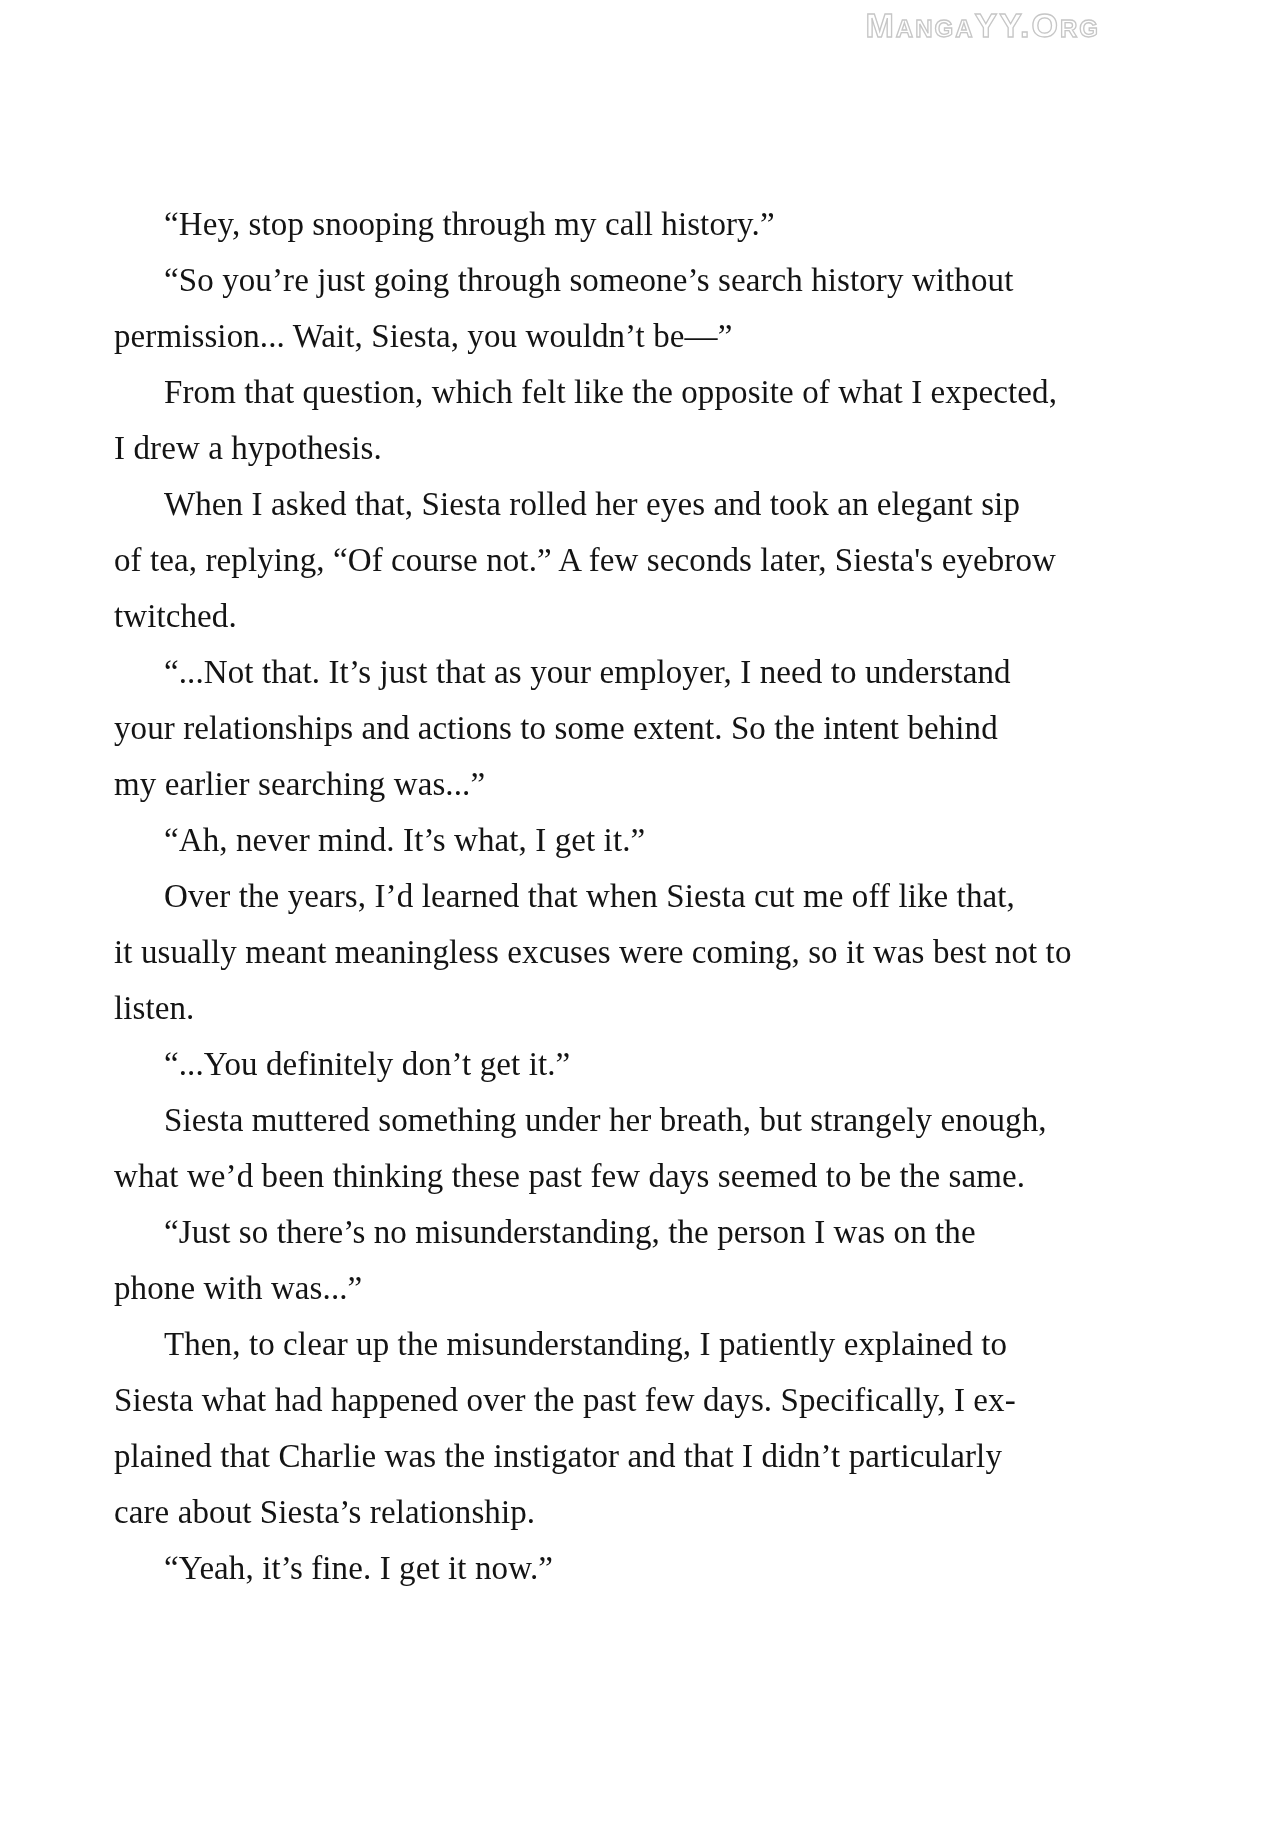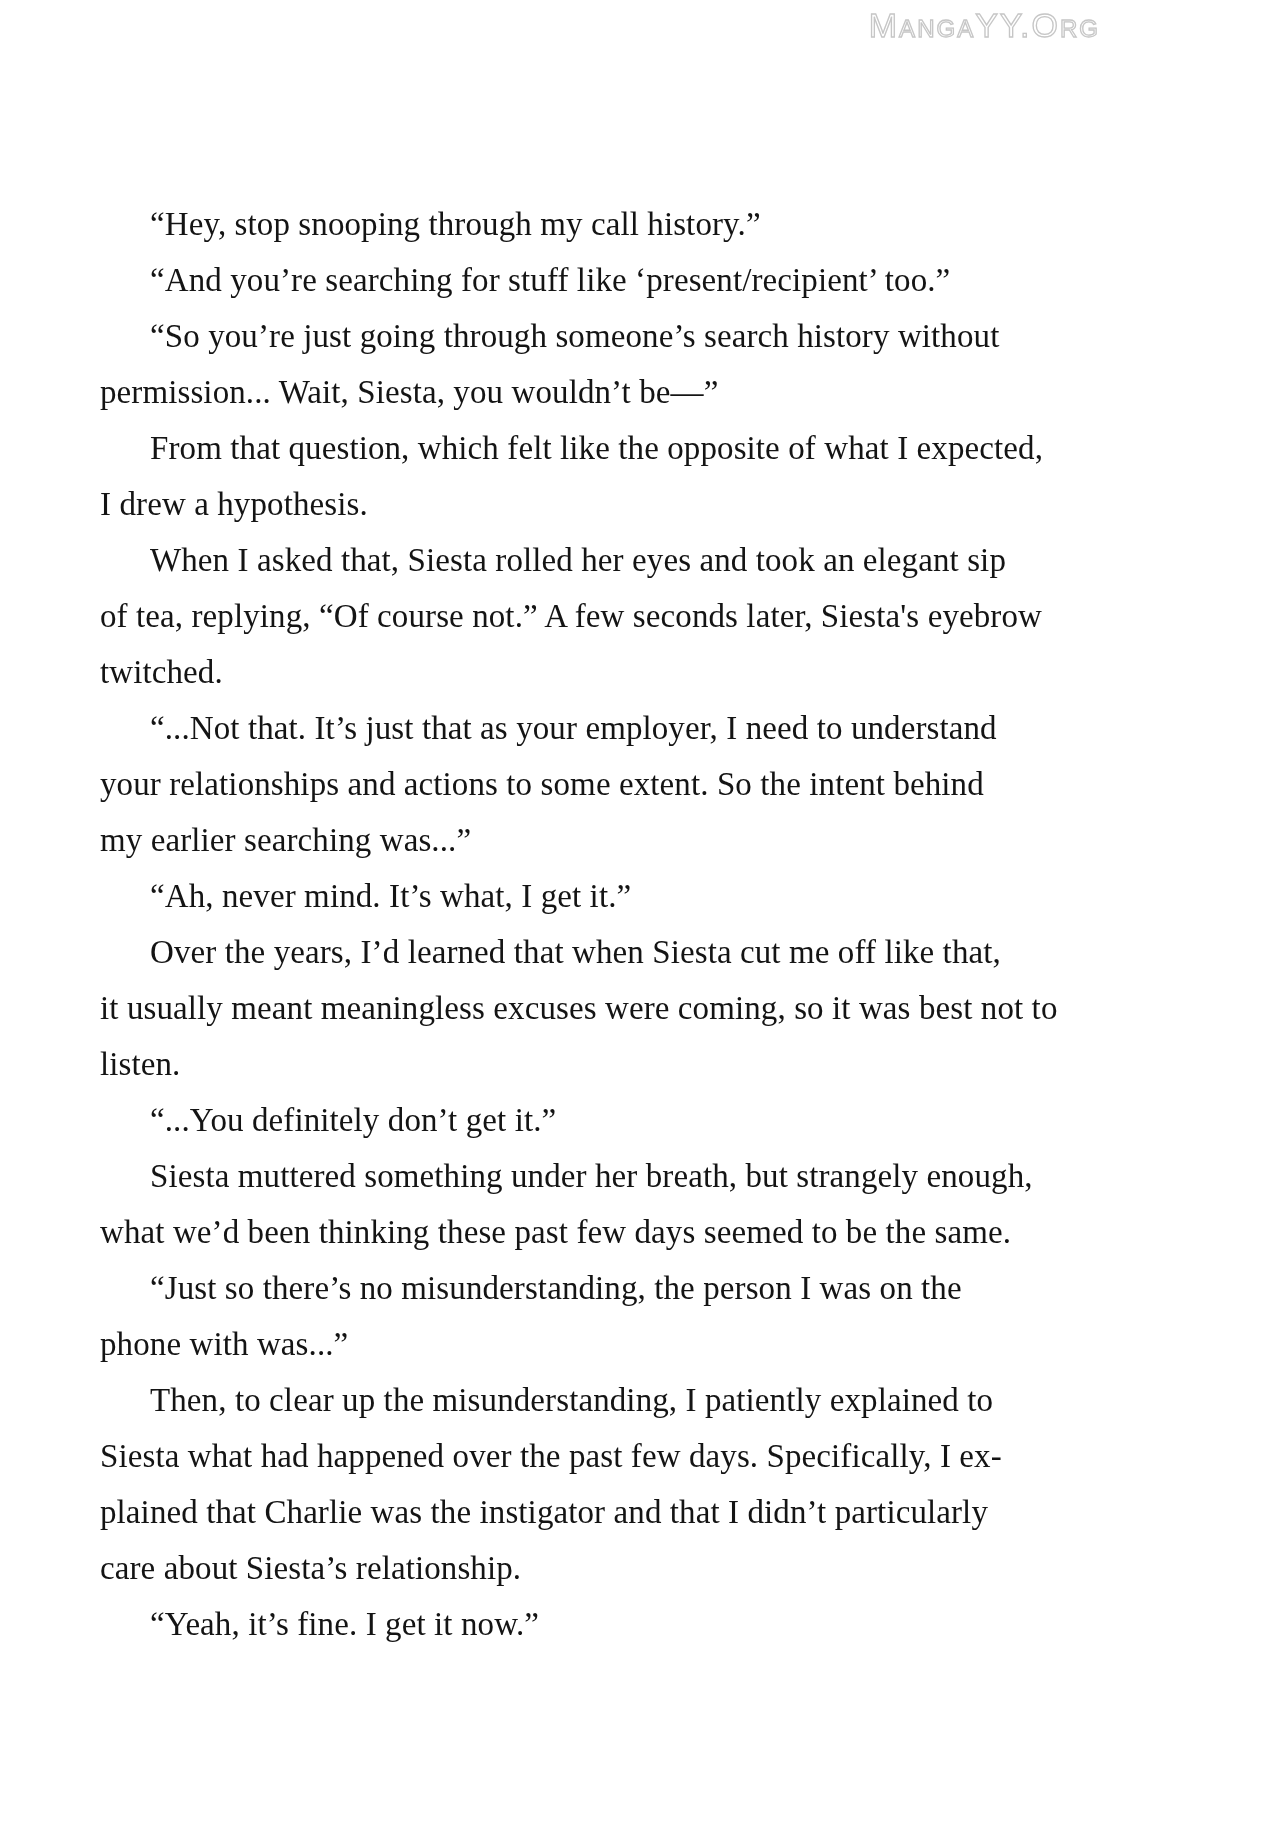--- a/index.html
+++ b/index.html
@@ -19,7 +19,7 @@
     top: 6px;
     right: 184px;
     font-family: "Liberation Sans", sans-serif;
-    font-weight: 400;
+    font-weight: 700;
     font-variant: small-caps;
     font-size: 34px;
     letter-spacing: 2px;

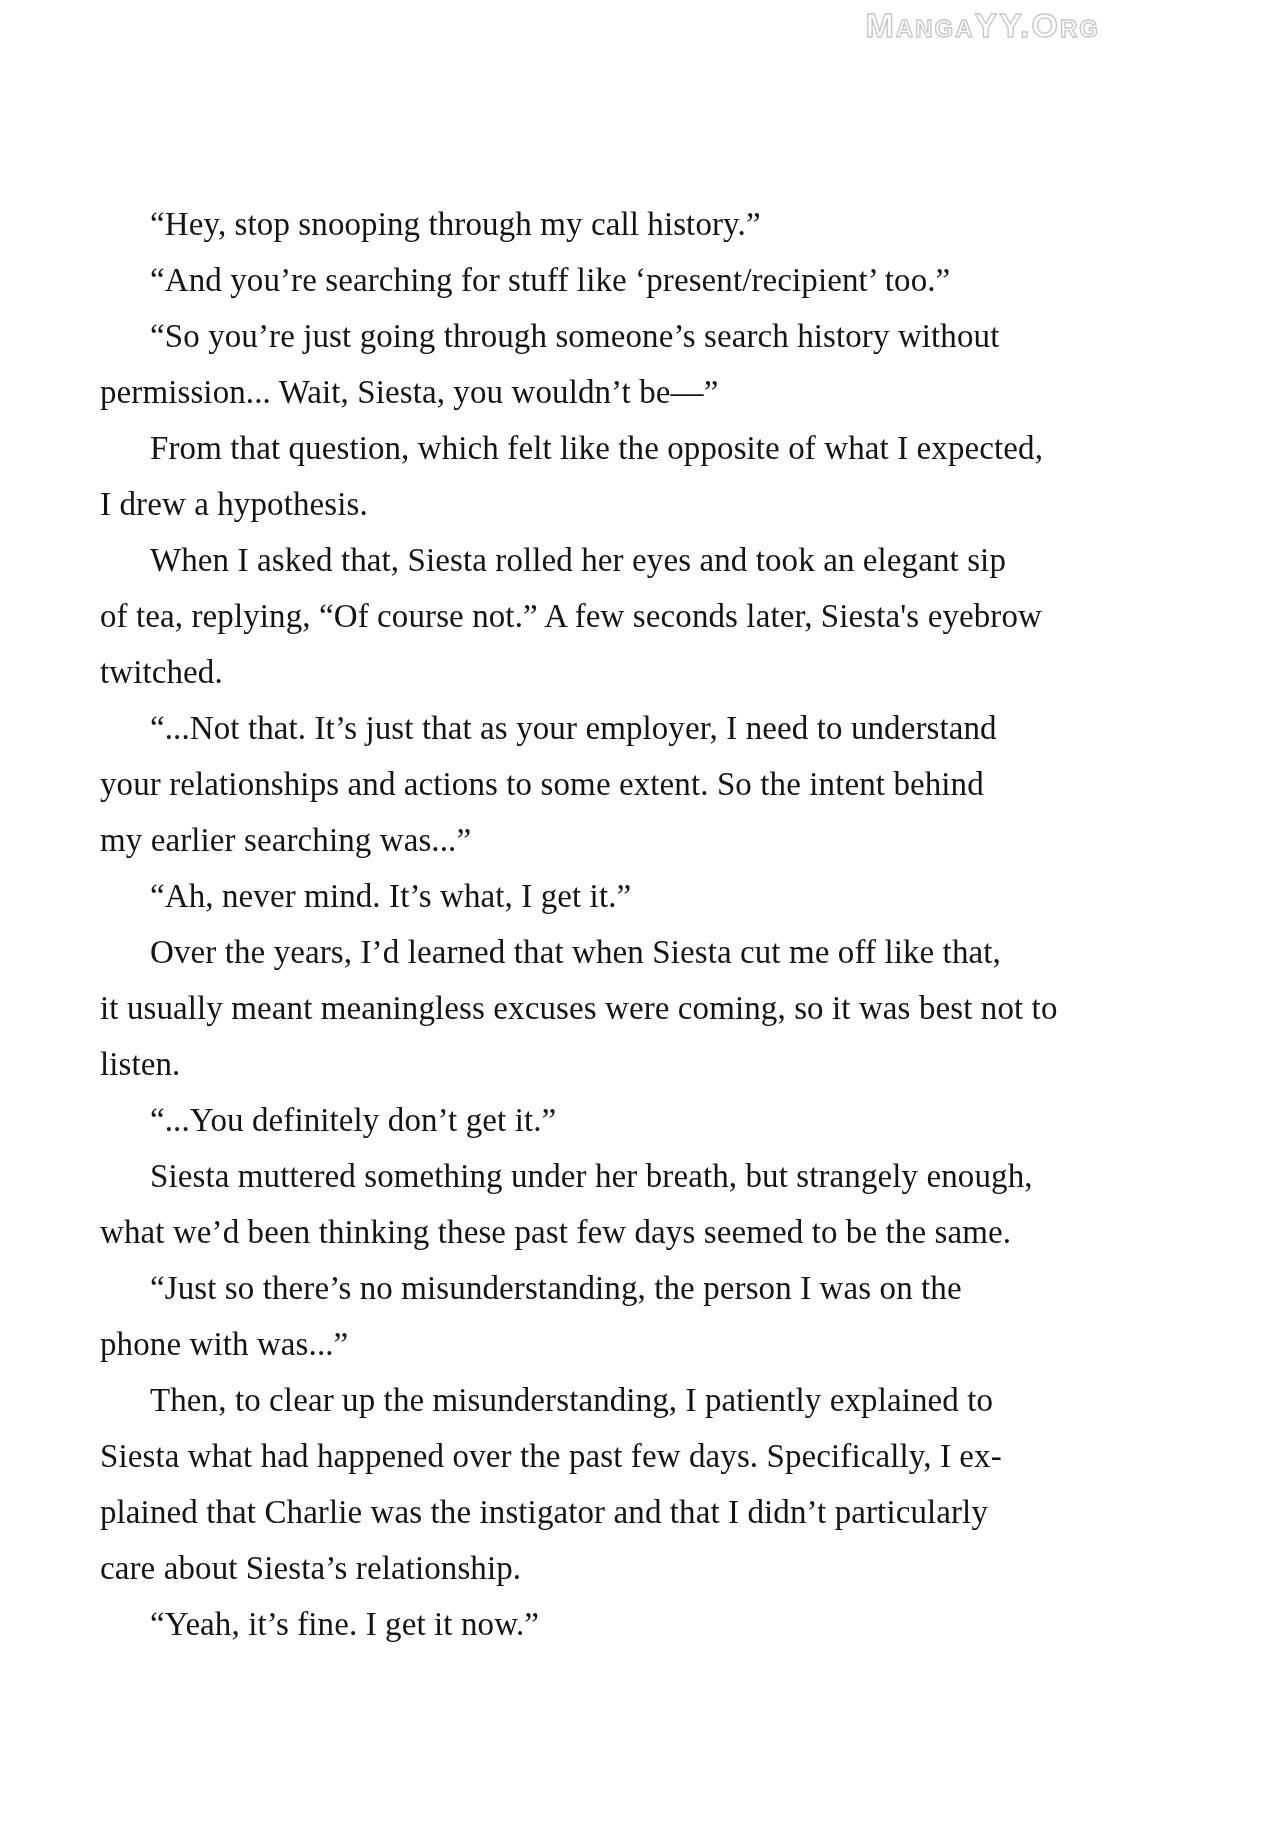--- a/index.html
+++ b/index.html
@@ -40,6 +40,7 @@
   }
   .line {
     white-space: nowrap;
+    margin-left: 14px;
   }
   .line.indent {
     padding-left: 50px;

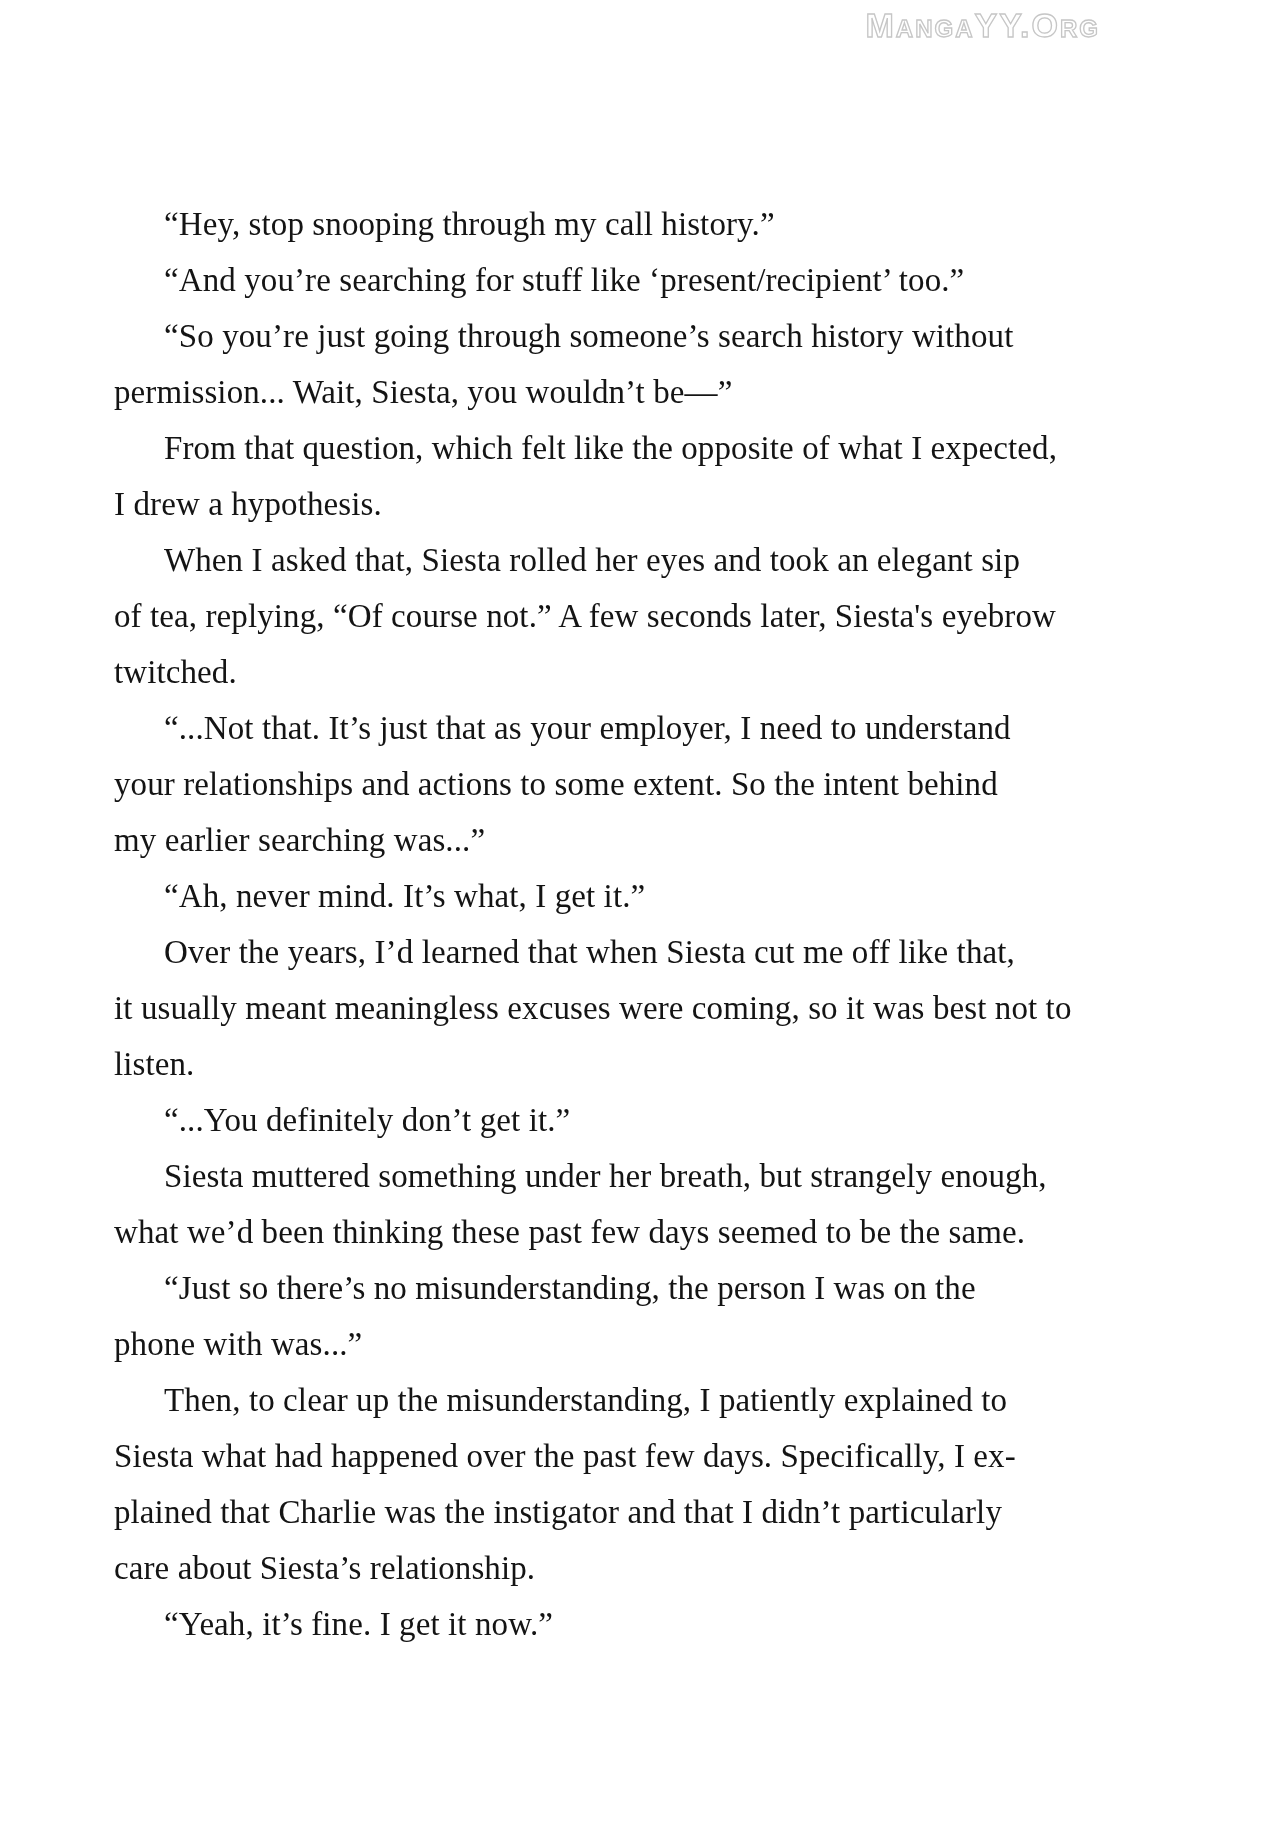--- a/index.html
+++ b/index.html
@@ -53,7 +53,6 @@
 
 <div class="page-text">
     <div class="line indent">“Hey, stop snooping through my call history.”</div>
-    <div class="line indent">“And you’re searching for stuff like ‘present/recipient’ too.”</div>
     <div class="line indent">“So you’re just going through someone’s search history without</div>
     <div class="line">permission... Wait, Siesta, you wouldn’t be—”</div>
     <div class="line indent">From that question, which felt like the opposite of what I expected,</div>

